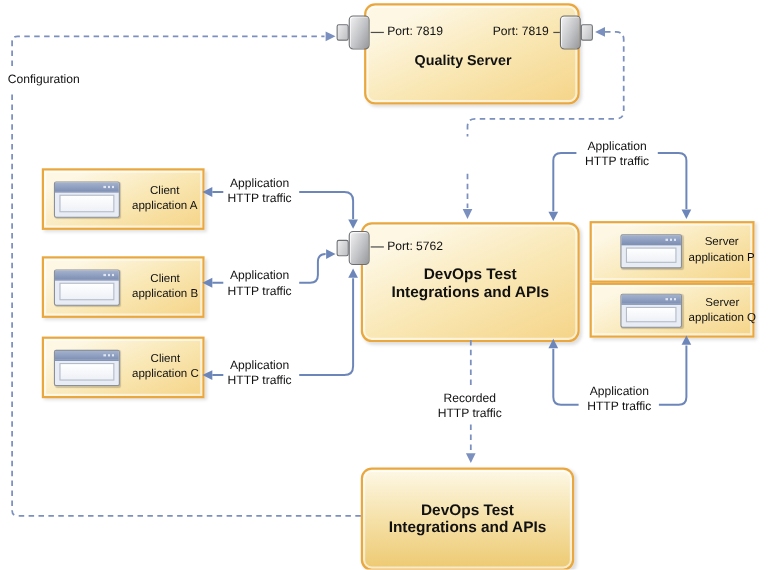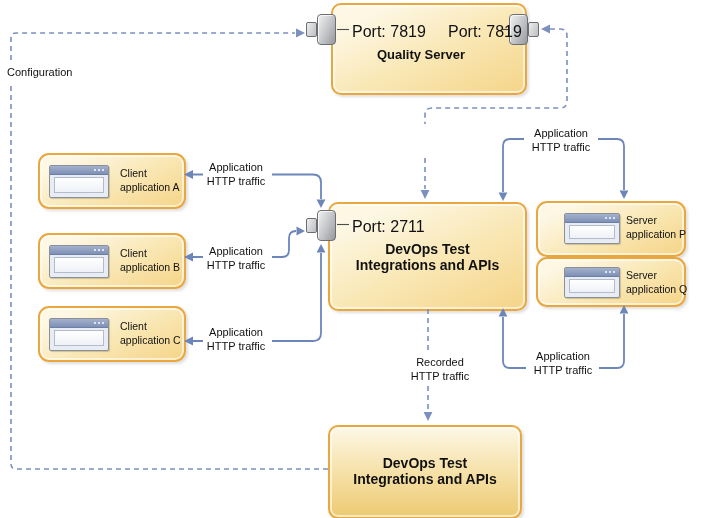--- a/index.html
+++ b/index.html
@@ -34,7 +34,7 @@
     position:absolute;z-index:5;width:11px;height:15px;border:1.3px solid #6c6e73;border-radius:2px;
     background:linear-gradient(115deg,#ededee,#bdbec1);box-sizing:border-box;
   }
-  .portlbl{position:absolute;z-index:7;font-size:16px;white-space:nowrap;}
+  .portlbl{position:absolute;z-index:7;font-size:11px;white-space:nowrap;}
   
   .winicon{position:absolute;width:60px;height:33px;border:1px solid #8b9097;border-radius:2px;
     background:#e8edf5;box-shadow:1px 1px 1px rgba(0,0,0,.18);box-sizing:border-box;}

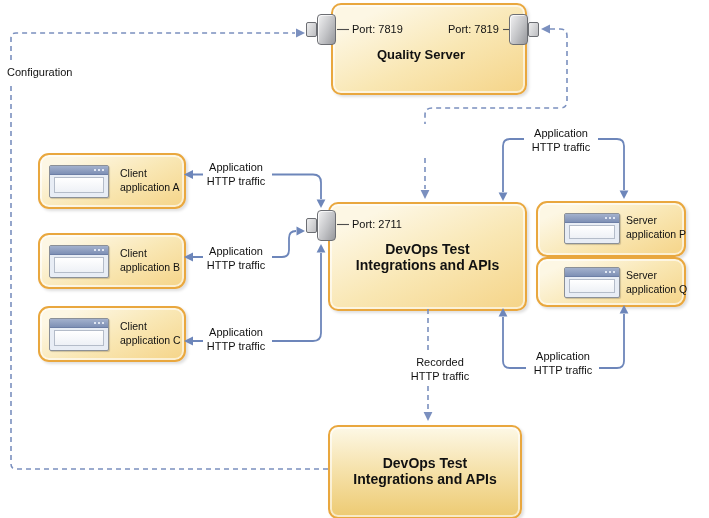--- a/index.html
+++ b/index.html
@@ -20,7 +20,7 @@
     background:linear-gradient(155deg,var(--node-fill-top,#fdf7e4) 15%,#f9e7b4 55%,var(--node-fill-bottom,#f5d488) 100%);
     box-shadow:2px 2px 3px rgba(0,0,0,.13), inset 0 0 0 2px rgba(255,255,255,.6);
   }
-  .node.small{border-radius:11px;}
+  .node.small{border-radius:0;text-align:center;}
   .node-title{position:absolute;left:0;right:16px;text-align:center;font-weight:bold;font-size:13px;}
   .big-title{position:absolute;left:0;right:0;text-align:center;font-weight:bold;font-size:14px;line-height:16px;}
   .app-text{position:absolute;font-size:10.5px;line-height:14px;white-space:nowrap;}

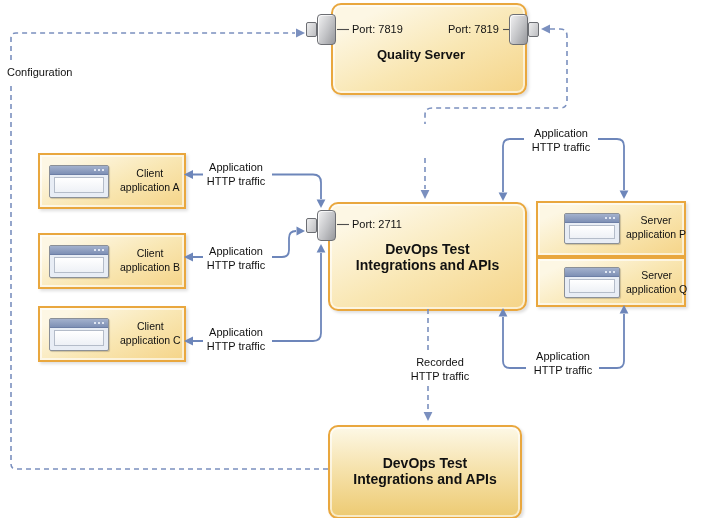--- a/index.html
+++ b/index.html
@@ -111,7 +111,7 @@
       <div>Integrations and APIs</div>
     </div>
   </div>
-  <div class="portlbl" style="left:352px;top:218px;">Port: 2711</div>
+  <div class="portlbl" style="left:352px;top:218px;">Port: 5762</div>
   <div class="port-plug" style="left:306px;top:218px;"></div>
   <div class="port-body" style="left:317px;top:210px;"></div>
 

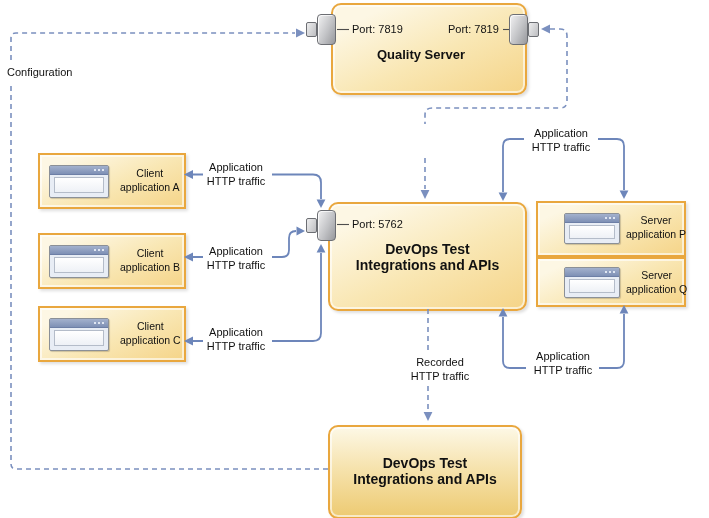--- a/index.html
+++ b/index.html
@@ -218,7 +218,7 @@
     <div>HTTP traffic</div>
   </div>
 
-  <div class="lbl" style="left:407px;top:356px;width:66px;">
+  <div class="lbl" style="left:394px;top:356px;width:66px;">
     <div>Recorded</div>
     <div>HTTP traffic</div>
   </div>

